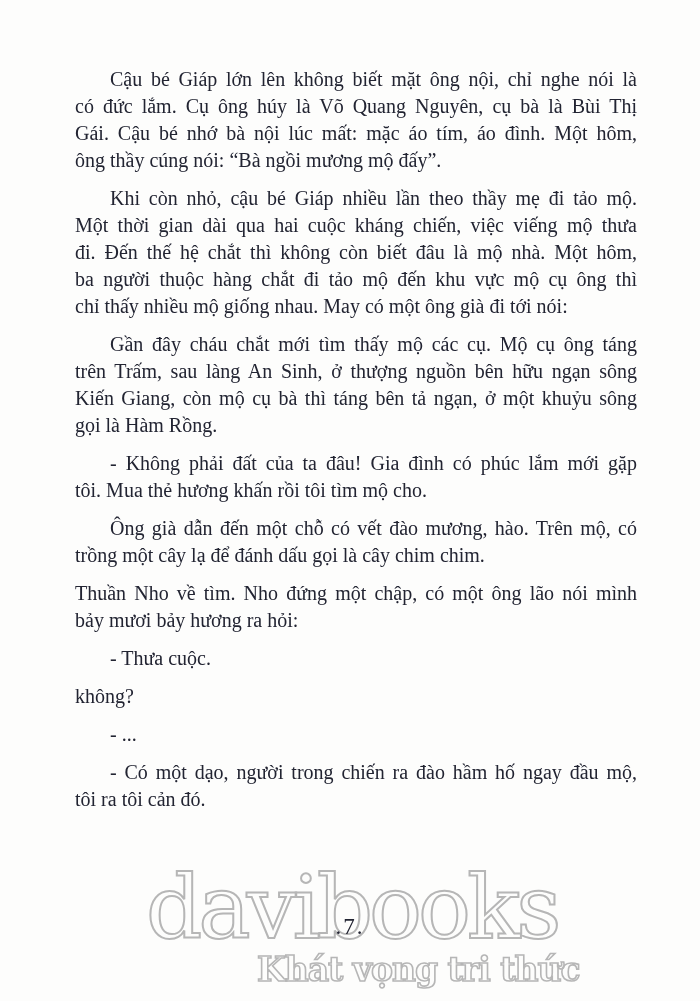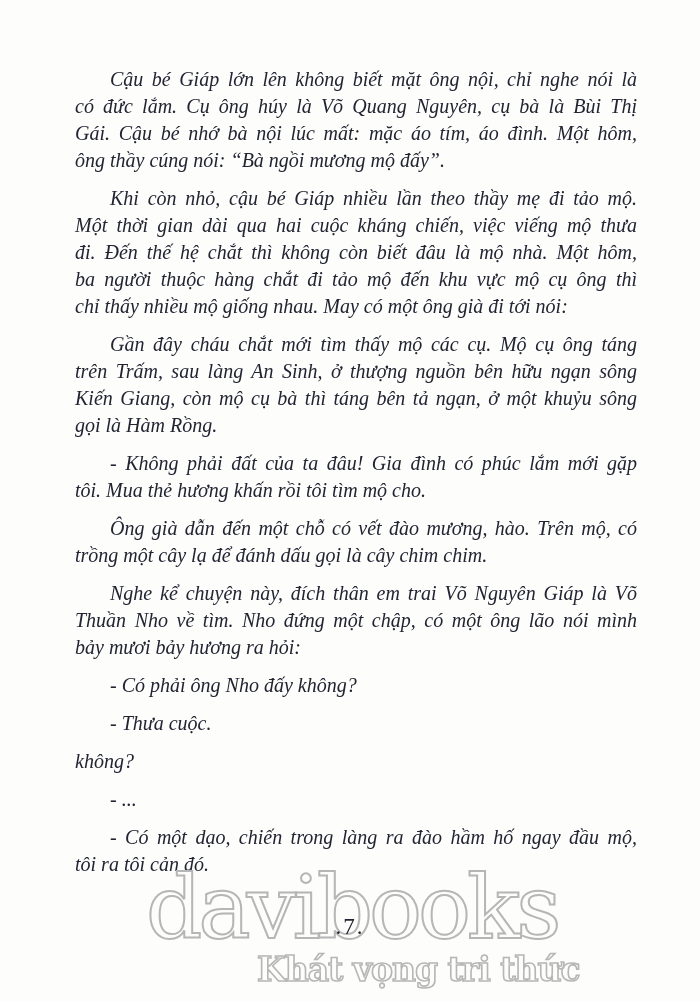--- a/index.html
+++ b/index.html
@@ -31,7 +31,6 @@
     line-height: 27px;
     height: 27px;
     overflow: visible;
-    font-style: italic;
   }
   .line.justify {
     text-align: justify;

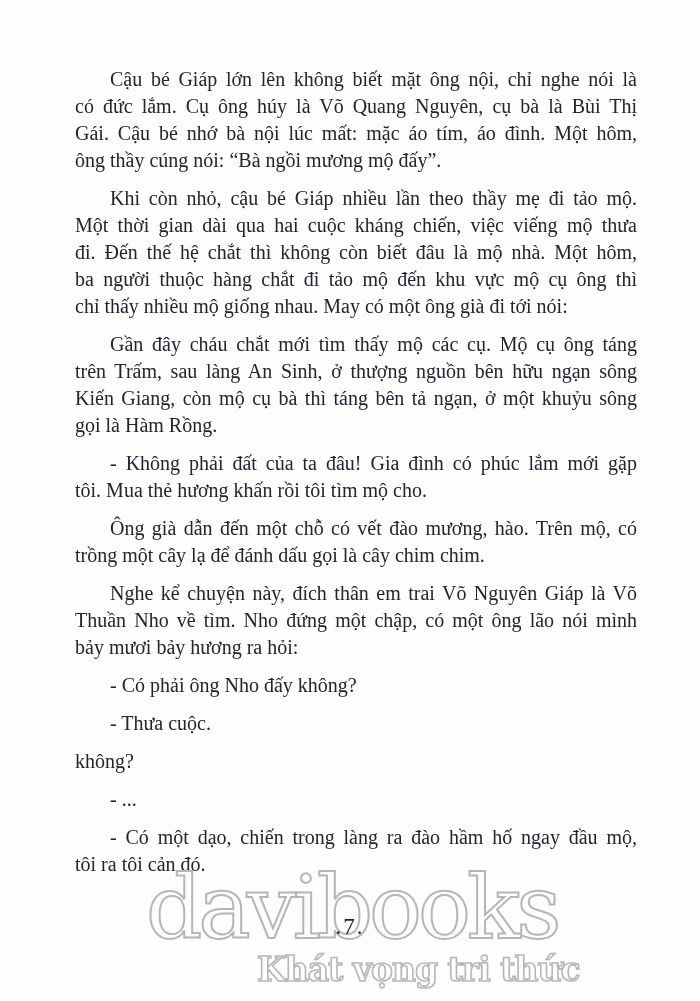--- a/index.html
+++ b/index.html
@@ -119,7 +119,6 @@
         <div class="line">trồng một cây lạ để đánh dấu gọi là cây chim chim.</div>
       </div>
       <div class="para">
-        <div class="line first justify">Nghe kể chuyện này, đích thân em trai Võ Nguyên Giáp là Võ</div>
         <div class="line justify">Thuần Nho về tìm. Nho đứng một chập, có một ông lão nói mình</div>
         <div class="line">bảy mươi bảy hương ra hỏi:</div>
       </div>

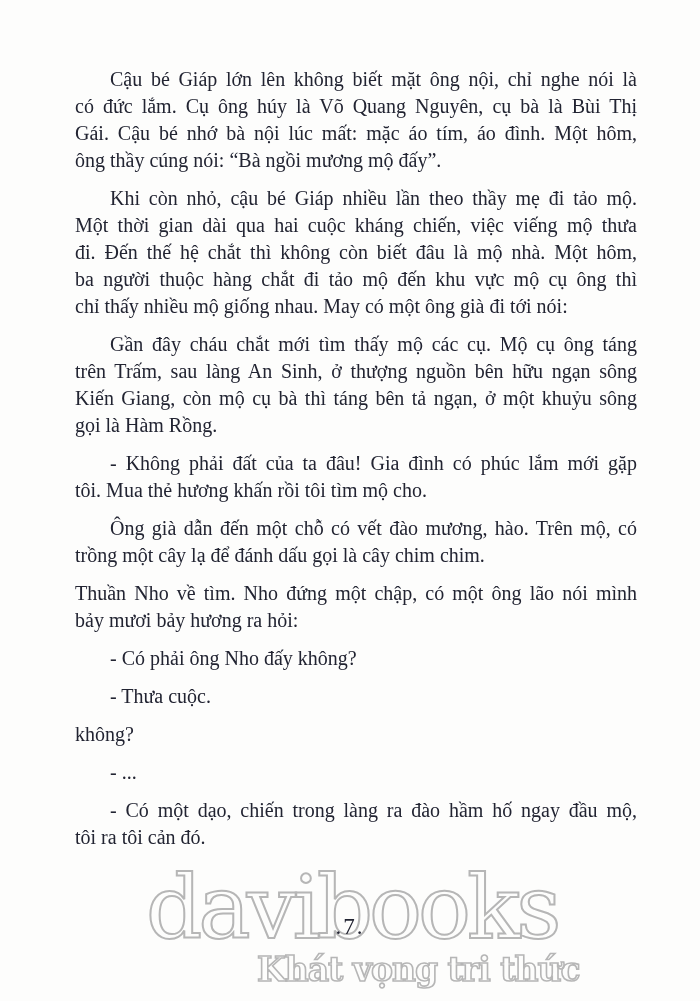--- a/index.html
+++ b/index.html
@@ -123,9 +123,6 @@
         <div class="line">bảy mươi bảy hương ra hỏi:</div>
       </div>
       <div class="para">
-        <div class="line first">- Có phải ông Nho đấy không?</div>
-      </div>
-      <div class="para">
         <div class="line first">- Thưa cuộc.</div>
       </div>
       <div class="para">

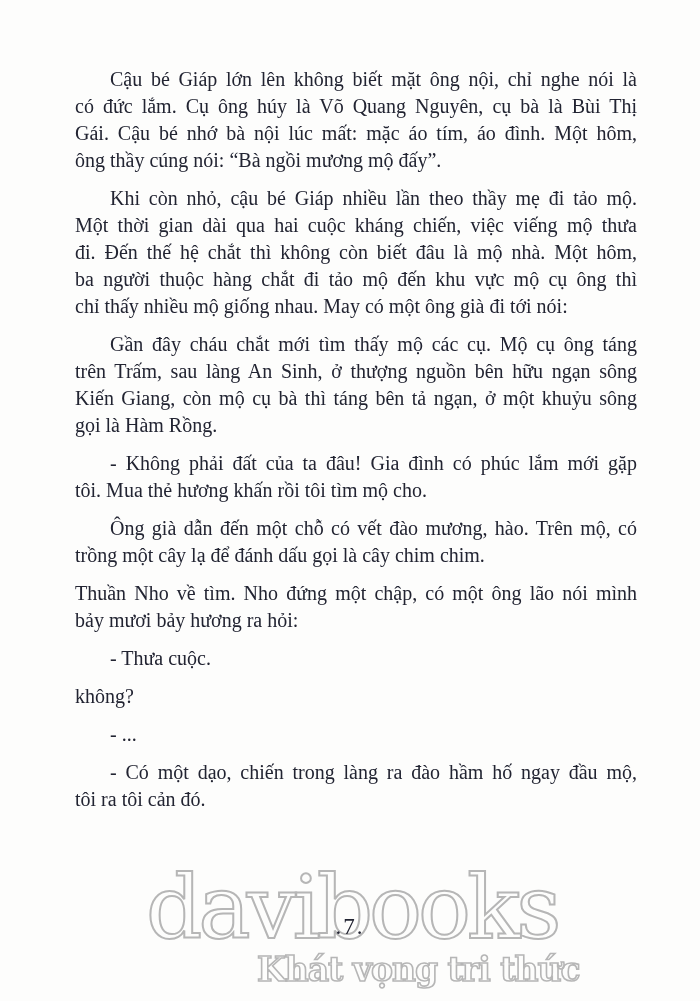--- a/index.html
+++ b/index.html
@@ -132,7 +132,7 @@
         <div class="line first">- ...</div>
       </div>
       <div class="para">
-        <div class="line first justify">- Có một dạo, chiến trong làng ra đào hầm hố ngay đầu mộ,</div>
+        <div class="line first justify">- Có một dạo, người trong chiến ra đào hầm hố ngay đầu mộ,</div>
         <div class="line">tôi ra tôi cản đó.</div>
       </div>
     </div>

